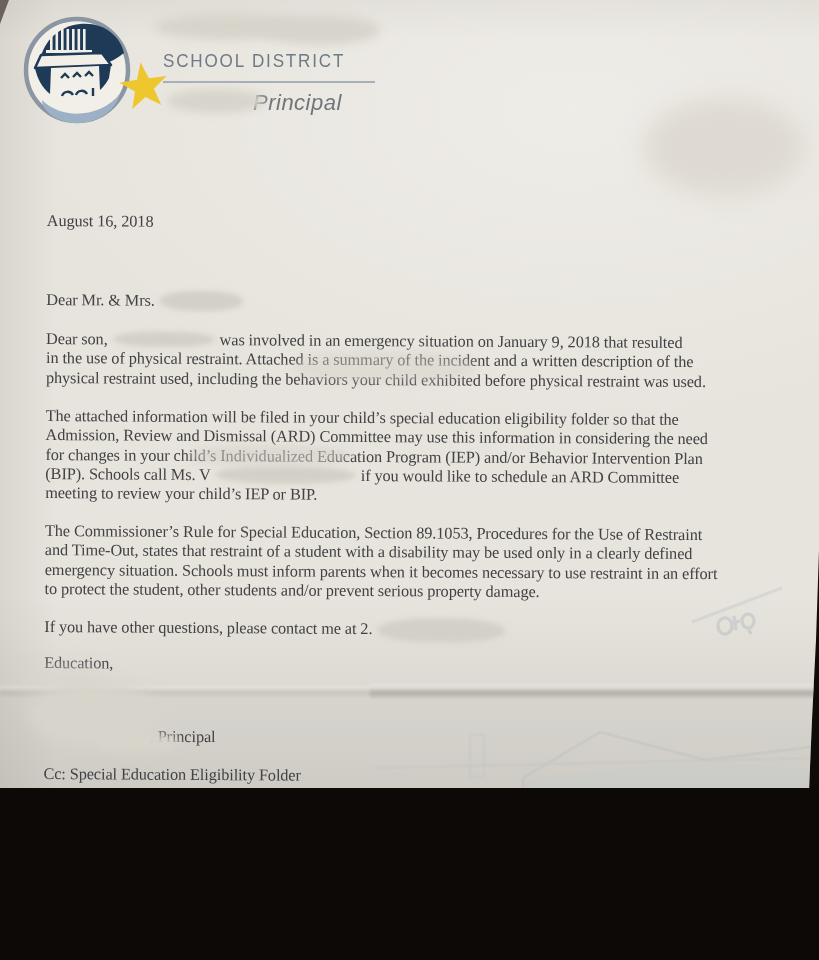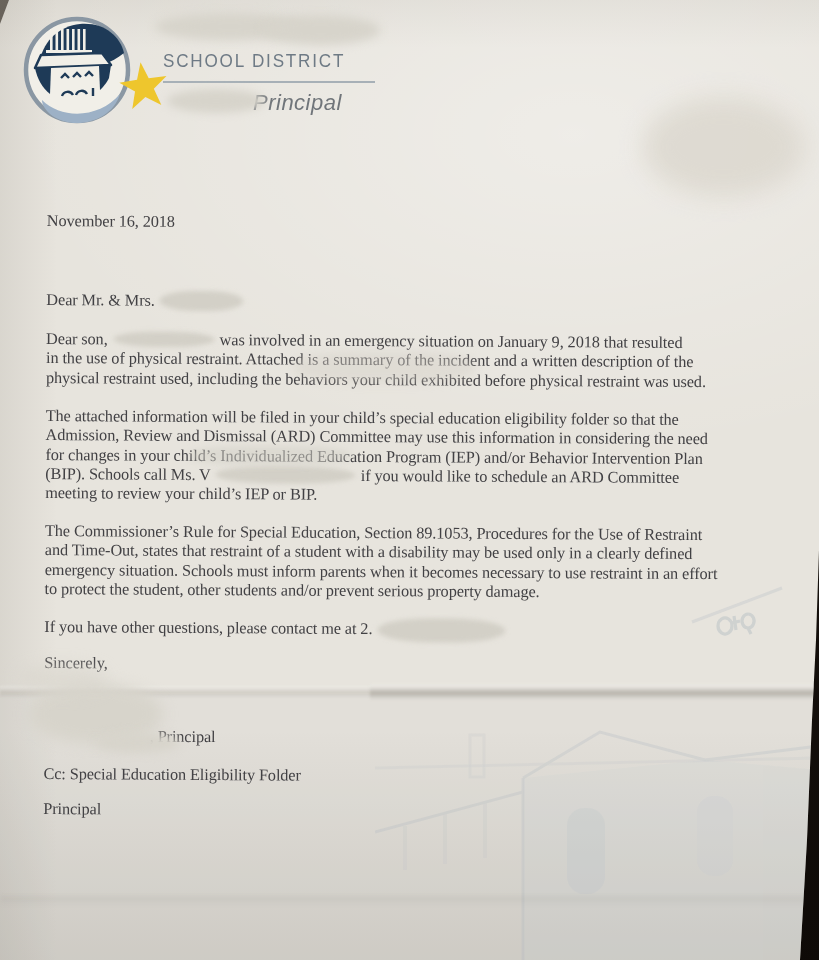--- a/index.html
+++ b/index.html
@@ -4,7 +4,7 @@
 <style>
   html,body{margin:0;padding:0;background:#0c0906;}
   .photo{
-    position:relative;width:819px;height:960px;overflow:hidden;
+    position:relative;width:819px;height:788px;overflow:hidden;
     background:linear-gradient(135deg,#6a645c 0%,#3a322a 22%,#1b1510 62%,#0e0a07 100%);
     font-family:"Liberation Serif",serif;
   }

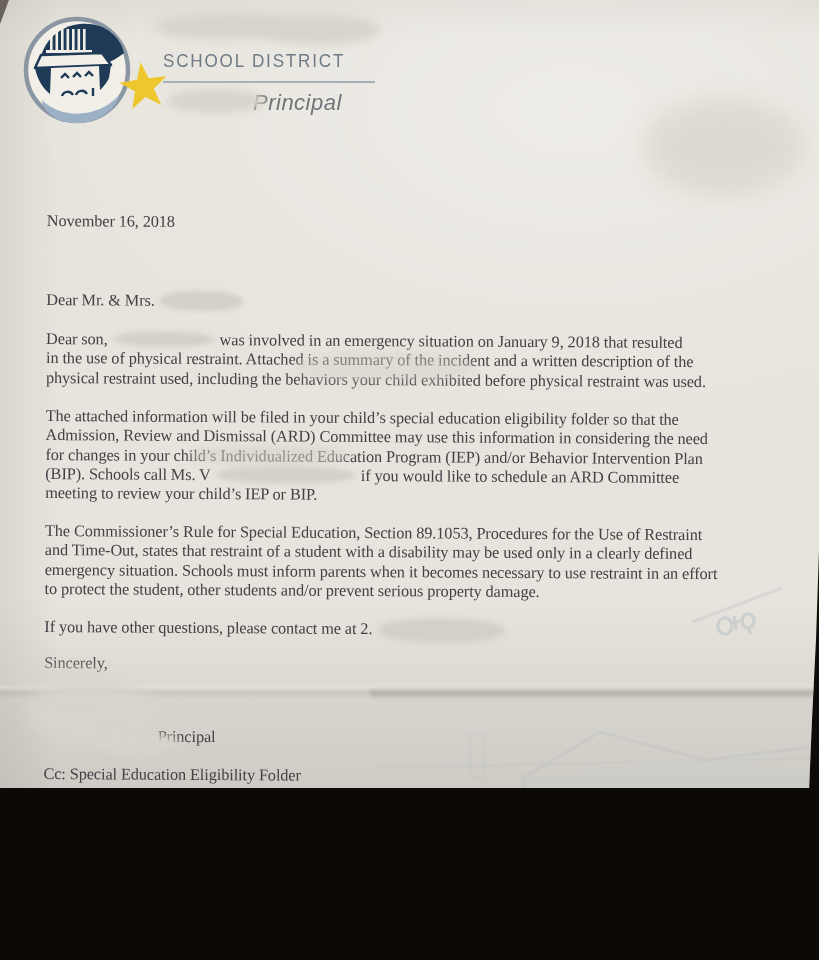--- a/index.html
+++ b/index.html
@@ -123,7 +123,7 @@
     <div class="letter-text">
 
       <div class="tblock" style="top:211px">
-        <div class="line">November 16, 2018</div>
+        <div class="line">August 16, 2018</div>
       </div>
 
       <div class="tblock" style="top:290px">

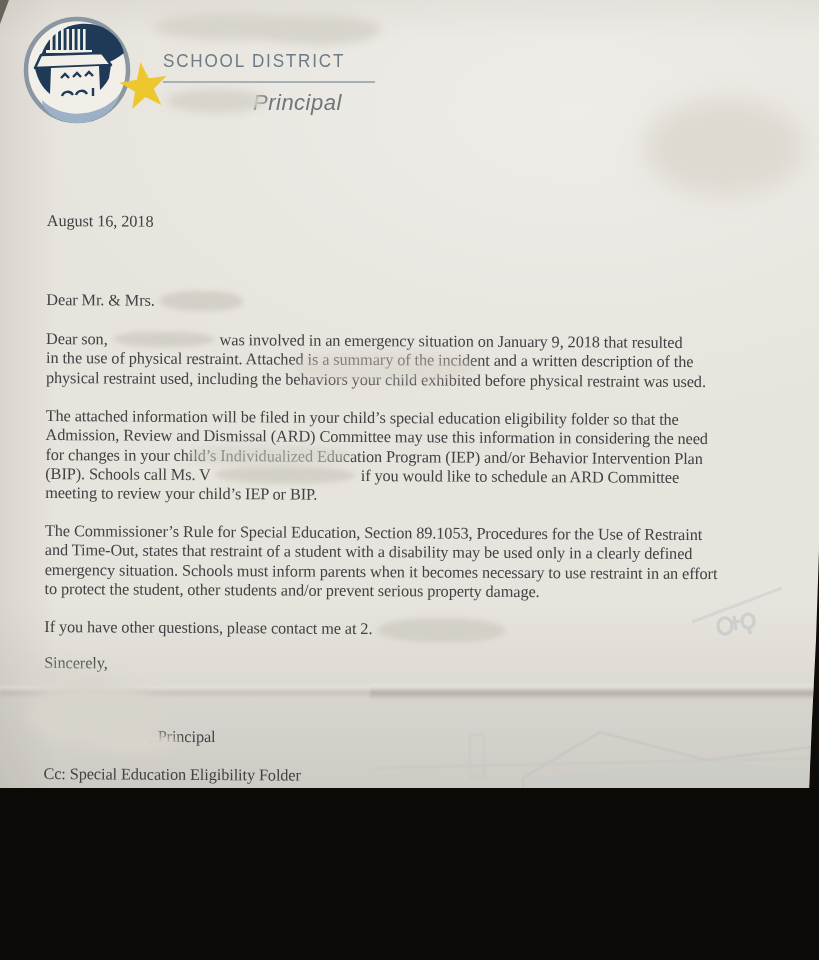--- a/index.html
+++ b/index.html
@@ -156,7 +156,7 @@
       </div>
 
       <div class="tblock" style="top:653px">
-        <div class="line">Sincerely,</div>
+        <div class="line">Education,</div>
       </div>
 
       <div class="tblock" style="top:726px;left:153px">

